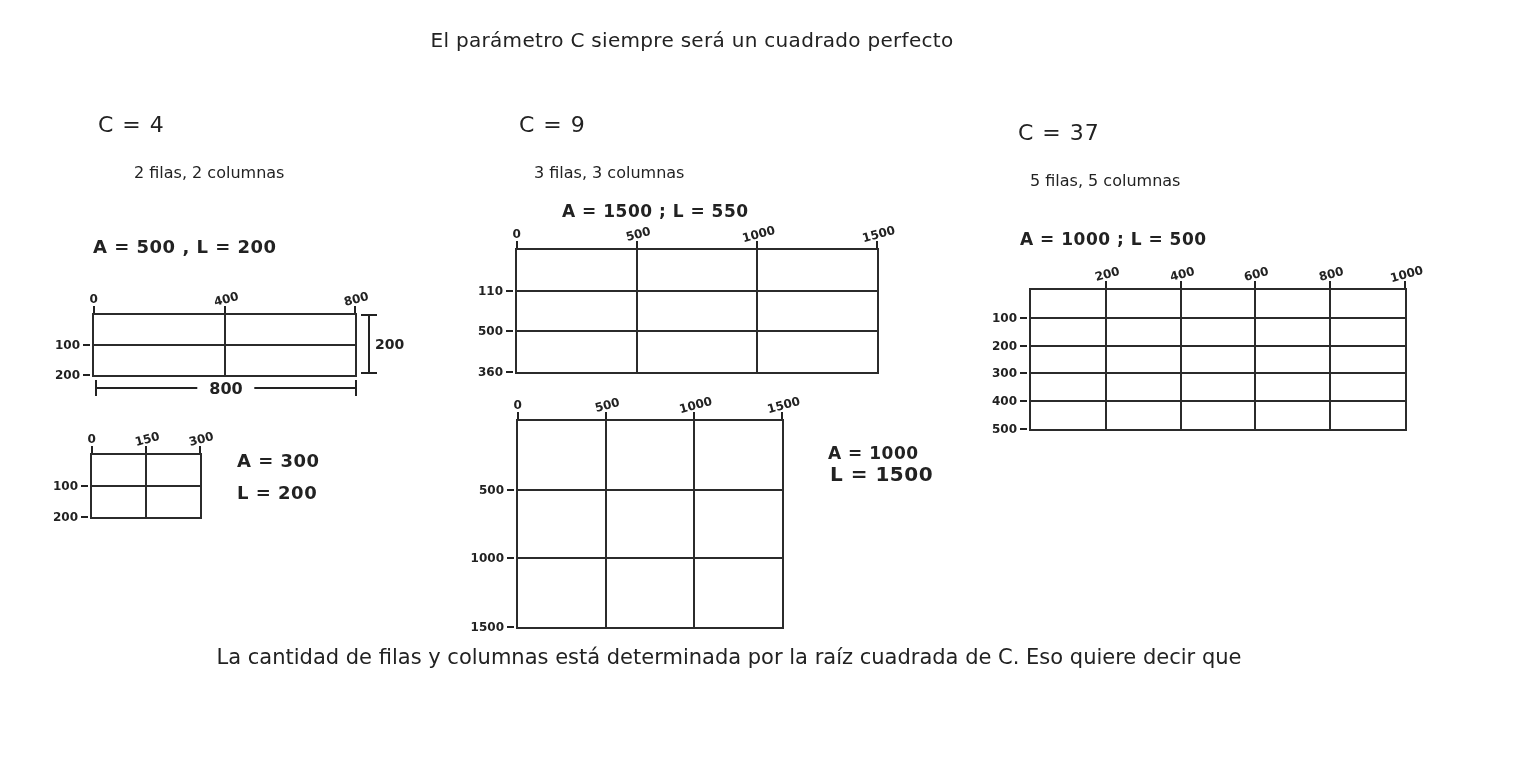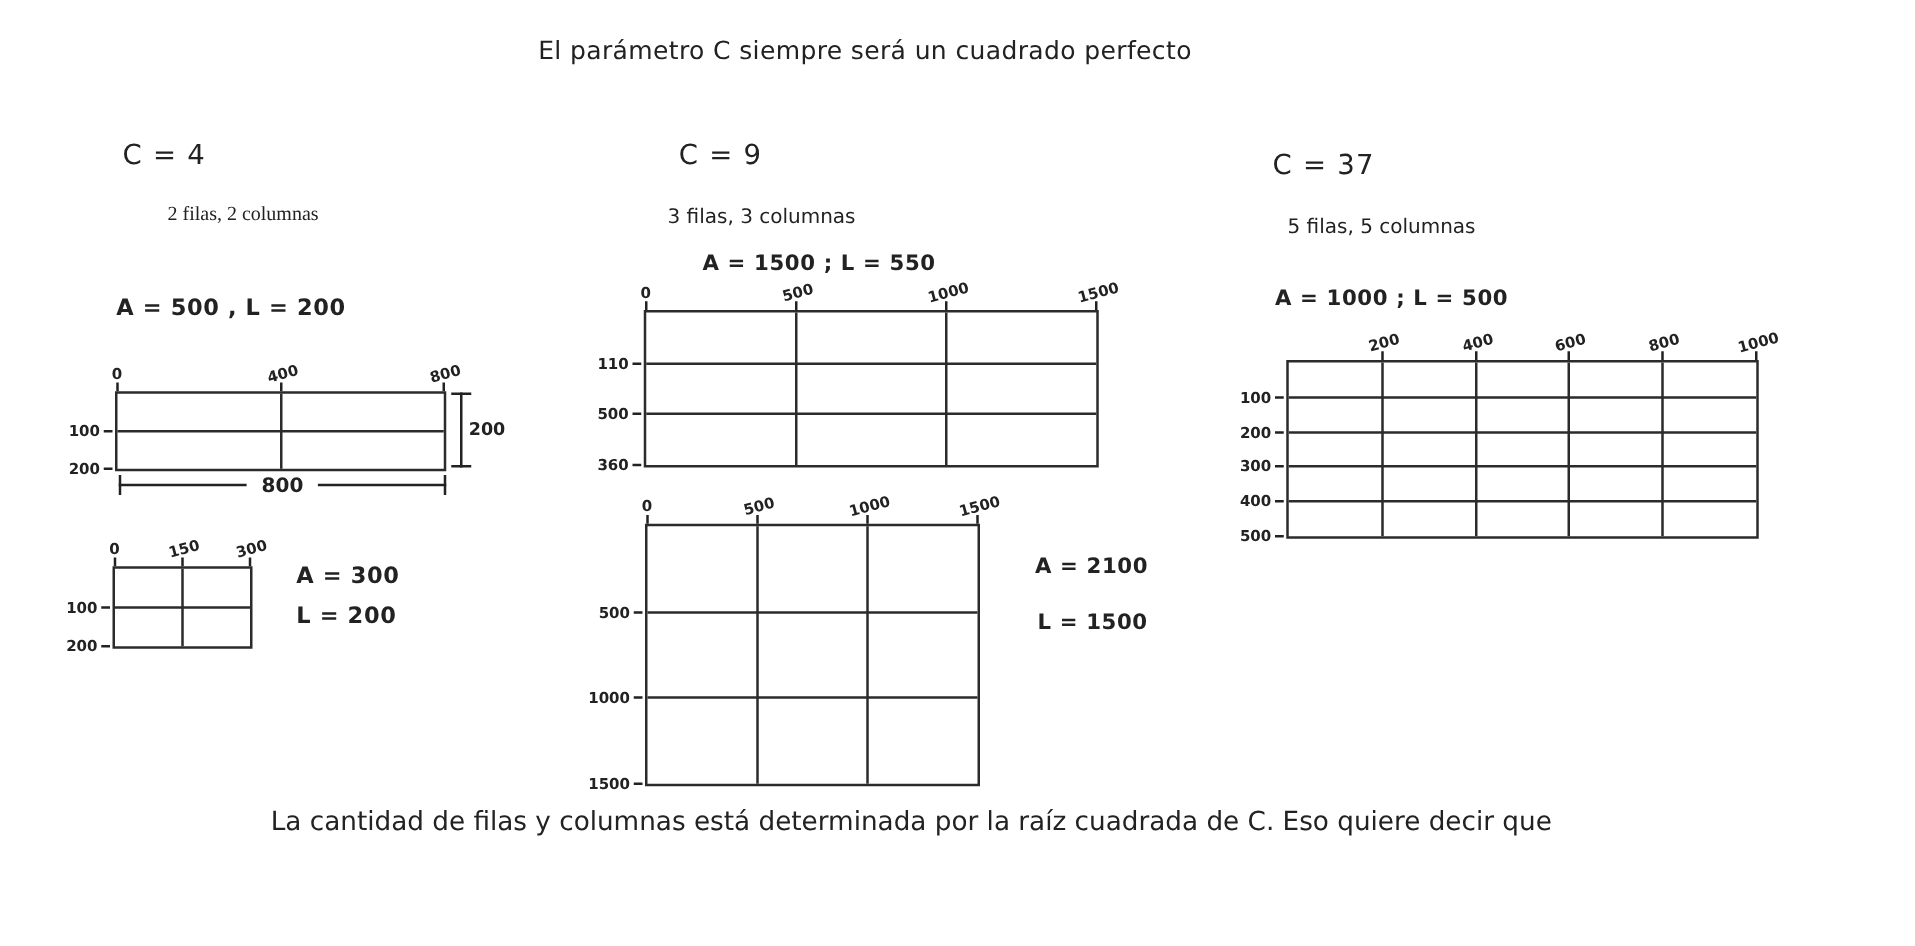--- a/index.html
+++ b/index.html
@@ -98,7 +98,7 @@
   <div class="hw annot" style="left:237px;top:450px;text-align:right;">A = 300</div>
   <div class="hw annot" style="left:237px;top:482px;">L = 200</div>
 
-  <div class="hw heading" style="left:519px;top:112px;margin-left:24px;">C = 9</div>
+  <div class="hw heading" style="left:519px;top:112px;">C = 9</div>
   <div class="hw sub" style="left:534px;top:163px;">3 filas, 3 columnas</div>
   <div class="hw params md" style="left:562px;top:201px;">A = 1500 ;   L = 550</div>
 

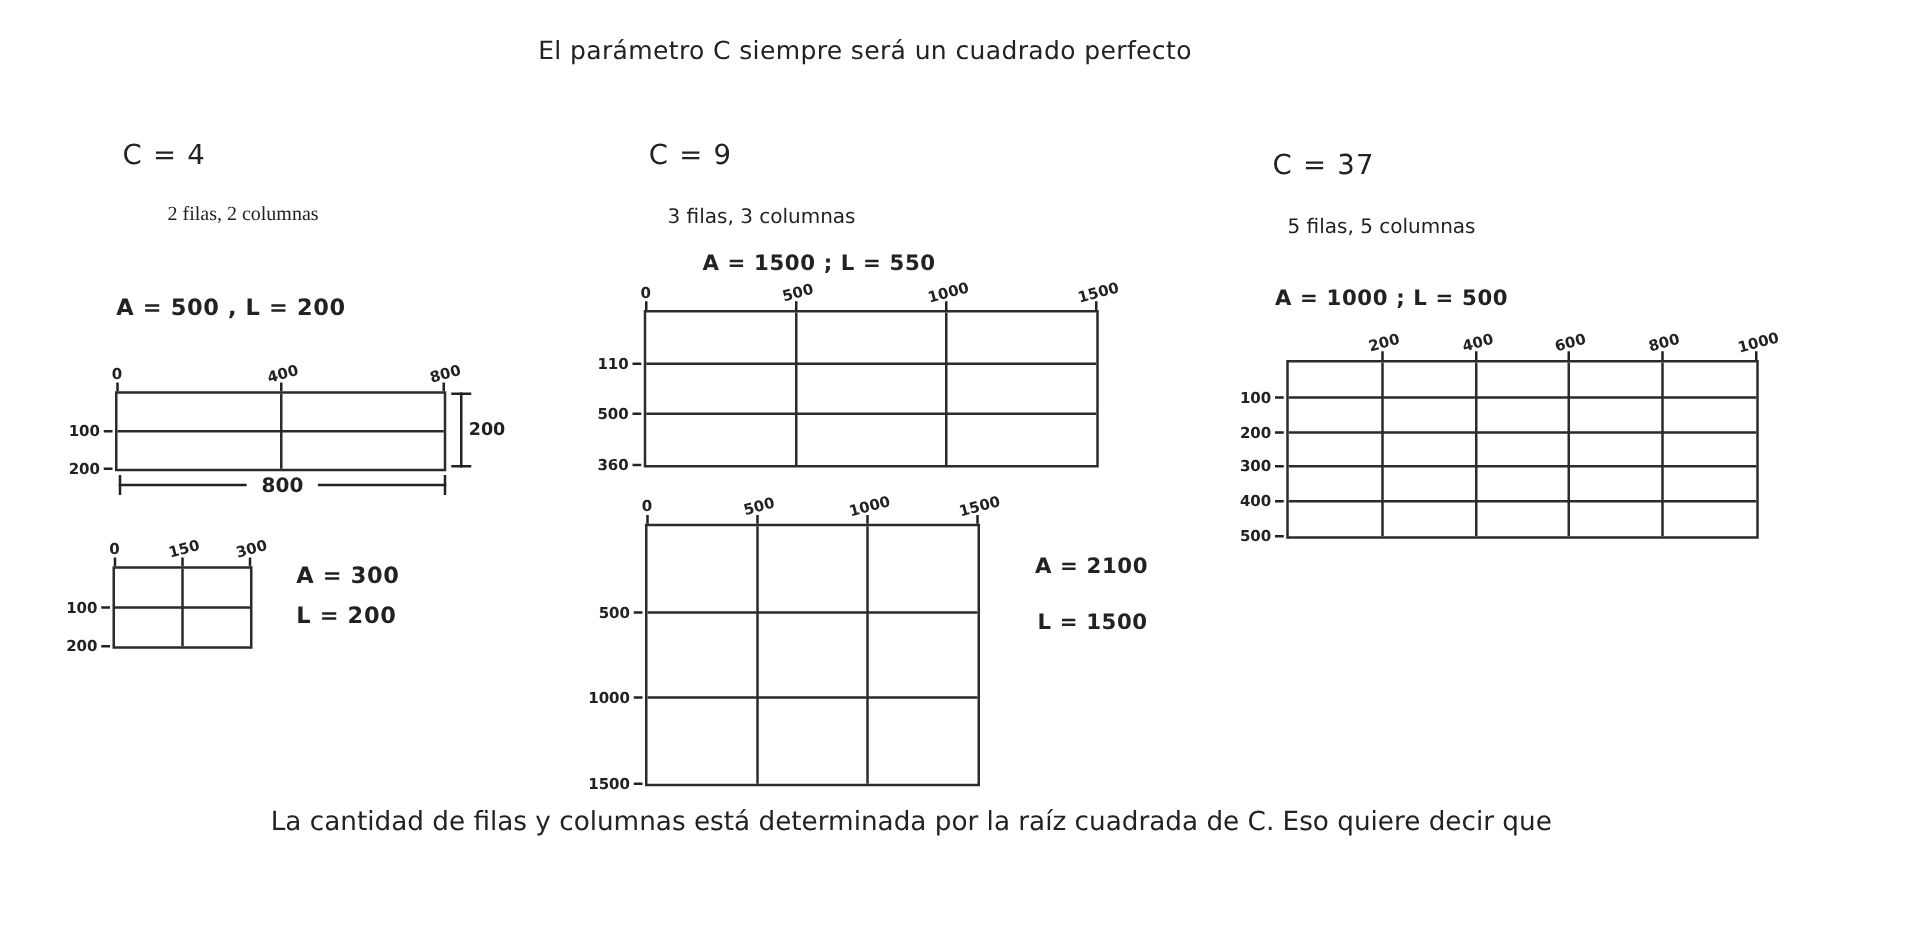--- a/index.html
+++ b/index.html
@@ -50,7 +50,7 @@
   <div class="hw title" style="left:692px;top:28px;transform:translateX(-50%);">El parámetro C siempre será un cuadrado perfecto</div>
 
   <div class="hw heading" style="left:98px;top:112px;">C = 4</div>
-  <div class="hw sub" style="left:134px;top:163px;font-family:Liberation Serif, serif;">2 filas, 2 columnas</div>
+  <div class="hw sub" style="left:134px;top:163px;">2 filas, 2 columnas</div>
   <div class="hw params" style="left:93px;top:236px;">A = 500  ,   L = 200</div>
 
   <div class="grid" style="left:92px;top:313px;width:261px;height:60px;">

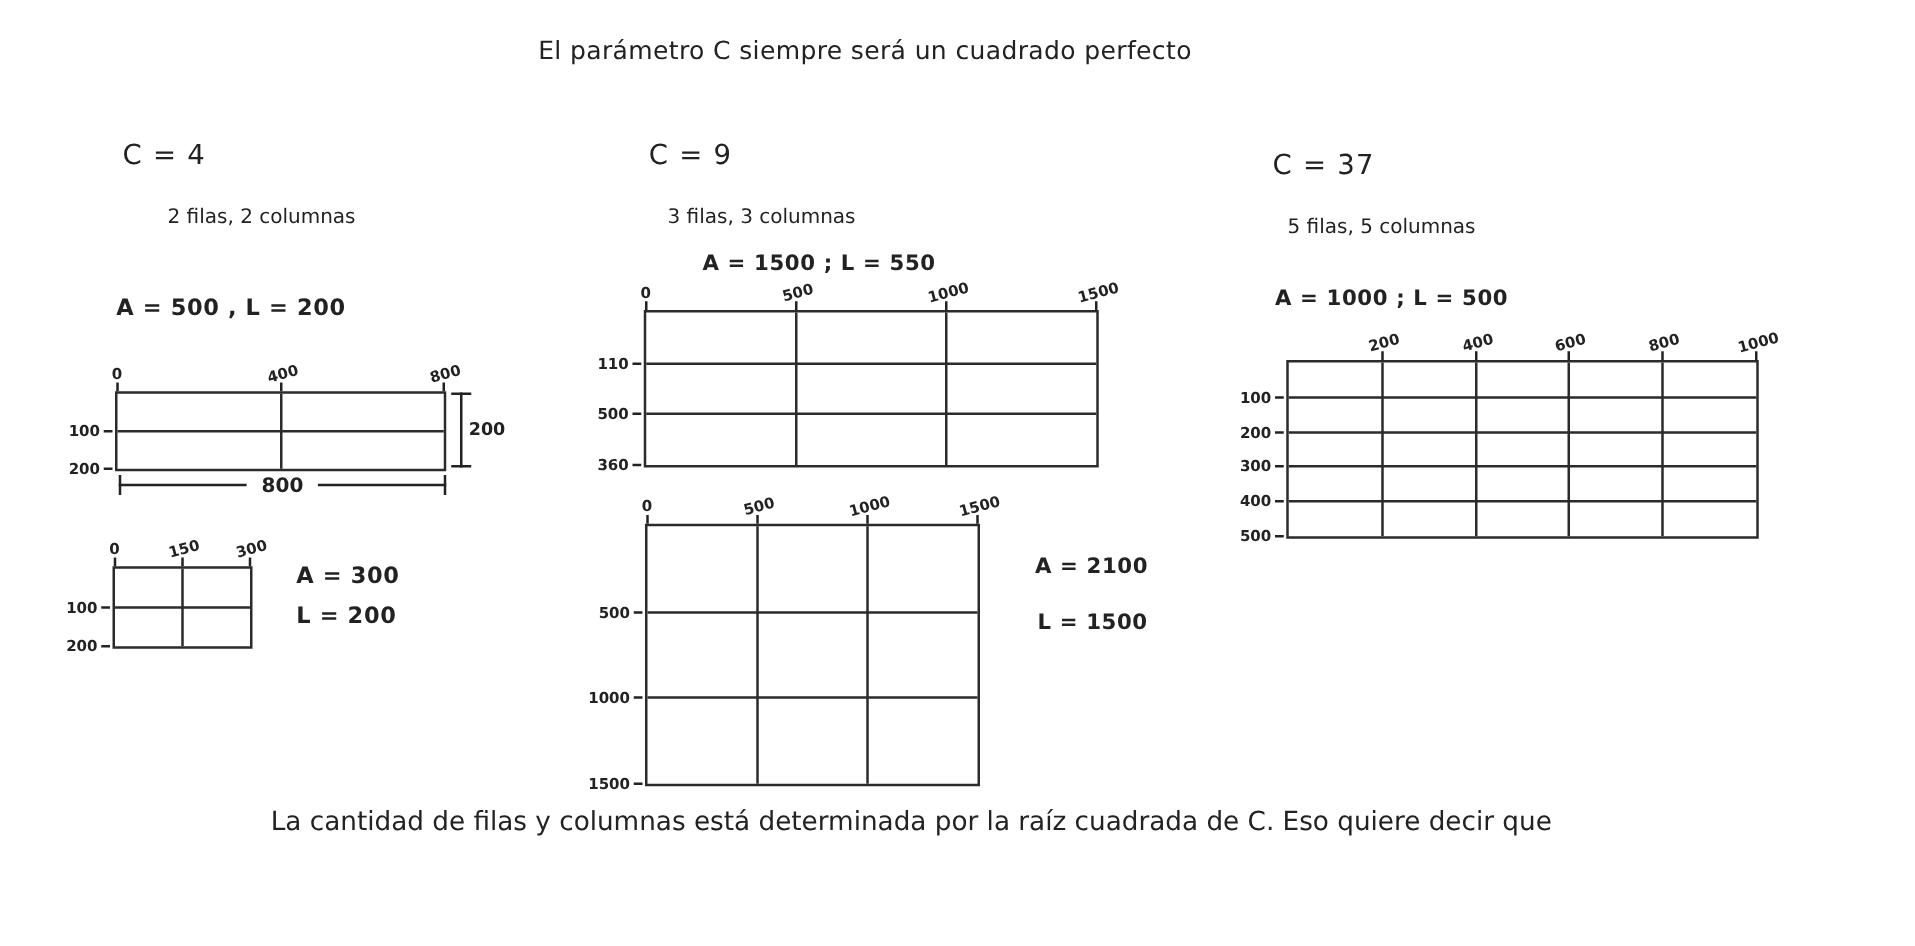--- a/index.html
+++ b/index.html
@@ -143,7 +143,7 @@
       <span class="tick l" style="top: 100%;"></span>
       <span class="llabel" style="top: 100%;">1500</span>
     </div>
-  <div class="hw annot" style="left:828px;top:443px;font-size:17px;">A = 2100</div>
+  <div class="hw annot" style="left:828px;top:443px;font-size:17px;">A = 1000</div>
   <div class="hw annot" style="left:830px;top:488px;font-size:17px;">L = 1500</div>
 
   <div class="hw heading" style="left:1018px;top:120px;">C = 37</div>

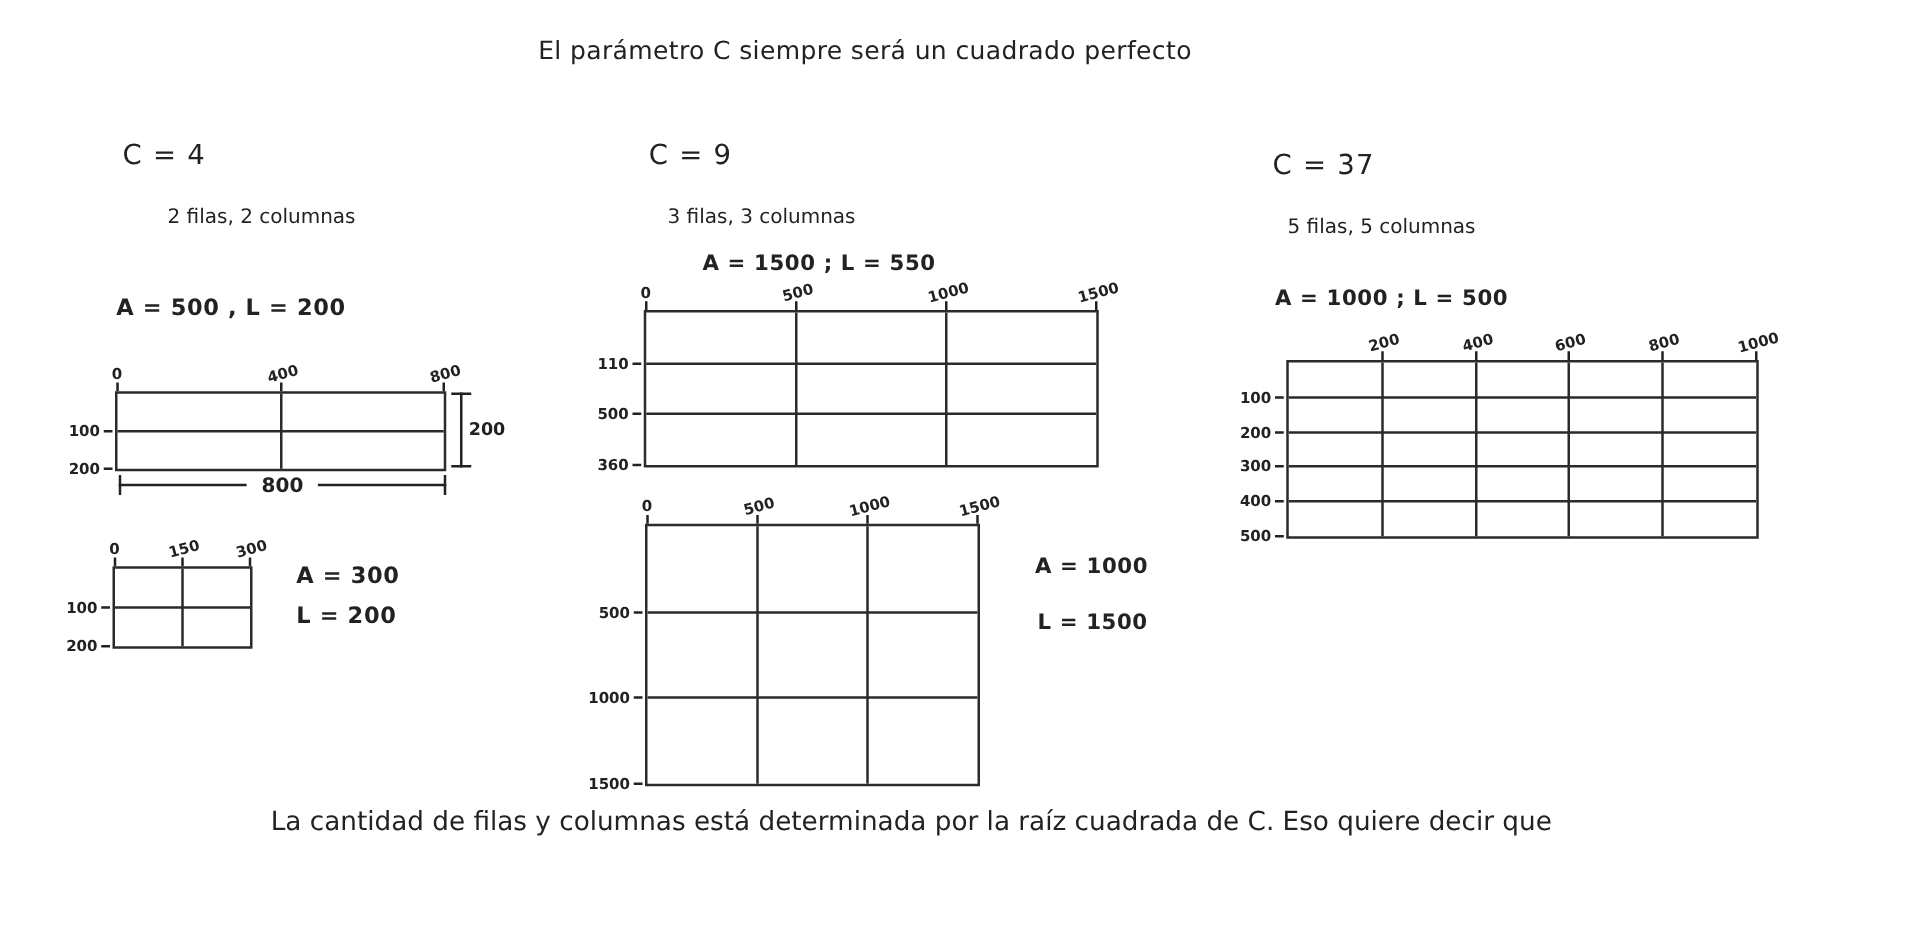--- a/index.html
+++ b/index.html
@@ -144,7 +144,7 @@
       <span class="llabel" style="top: 100%;">1500</span>
     </div>
   <div class="hw annot" style="left:828px;top:443px;font-size:17px;">A = 1000</div>
-  <div class="hw annot" style="left:830px;top:488px;font-size:17px;">L = 1500</div>
+  <div class="hw annot" style="left:830px;top:462px;font-size:20px;">L = 1500</div>
 
   <div class="hw heading" style="left:1018px;top:120px;">C = 37</div>
   <div class="hw sub" style="left:1030px;top:171px;">5 filas, 5 columnas</div>

